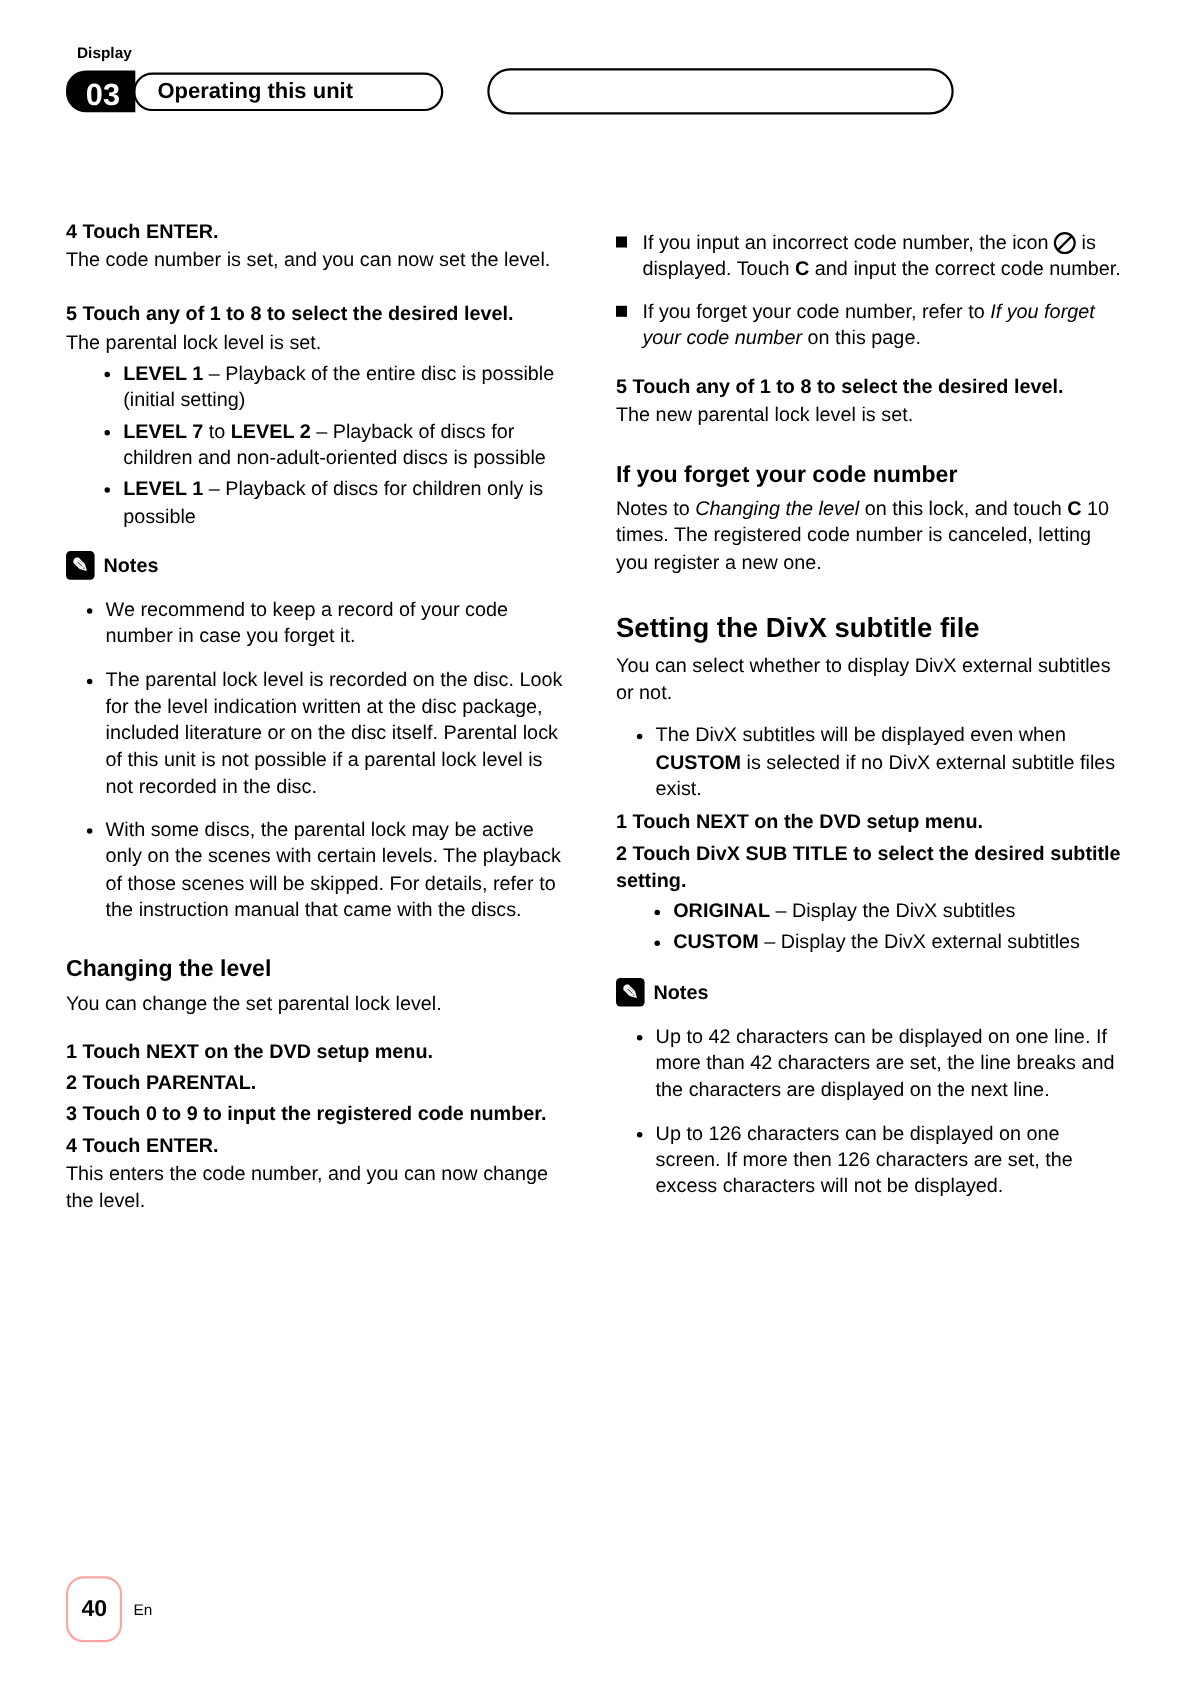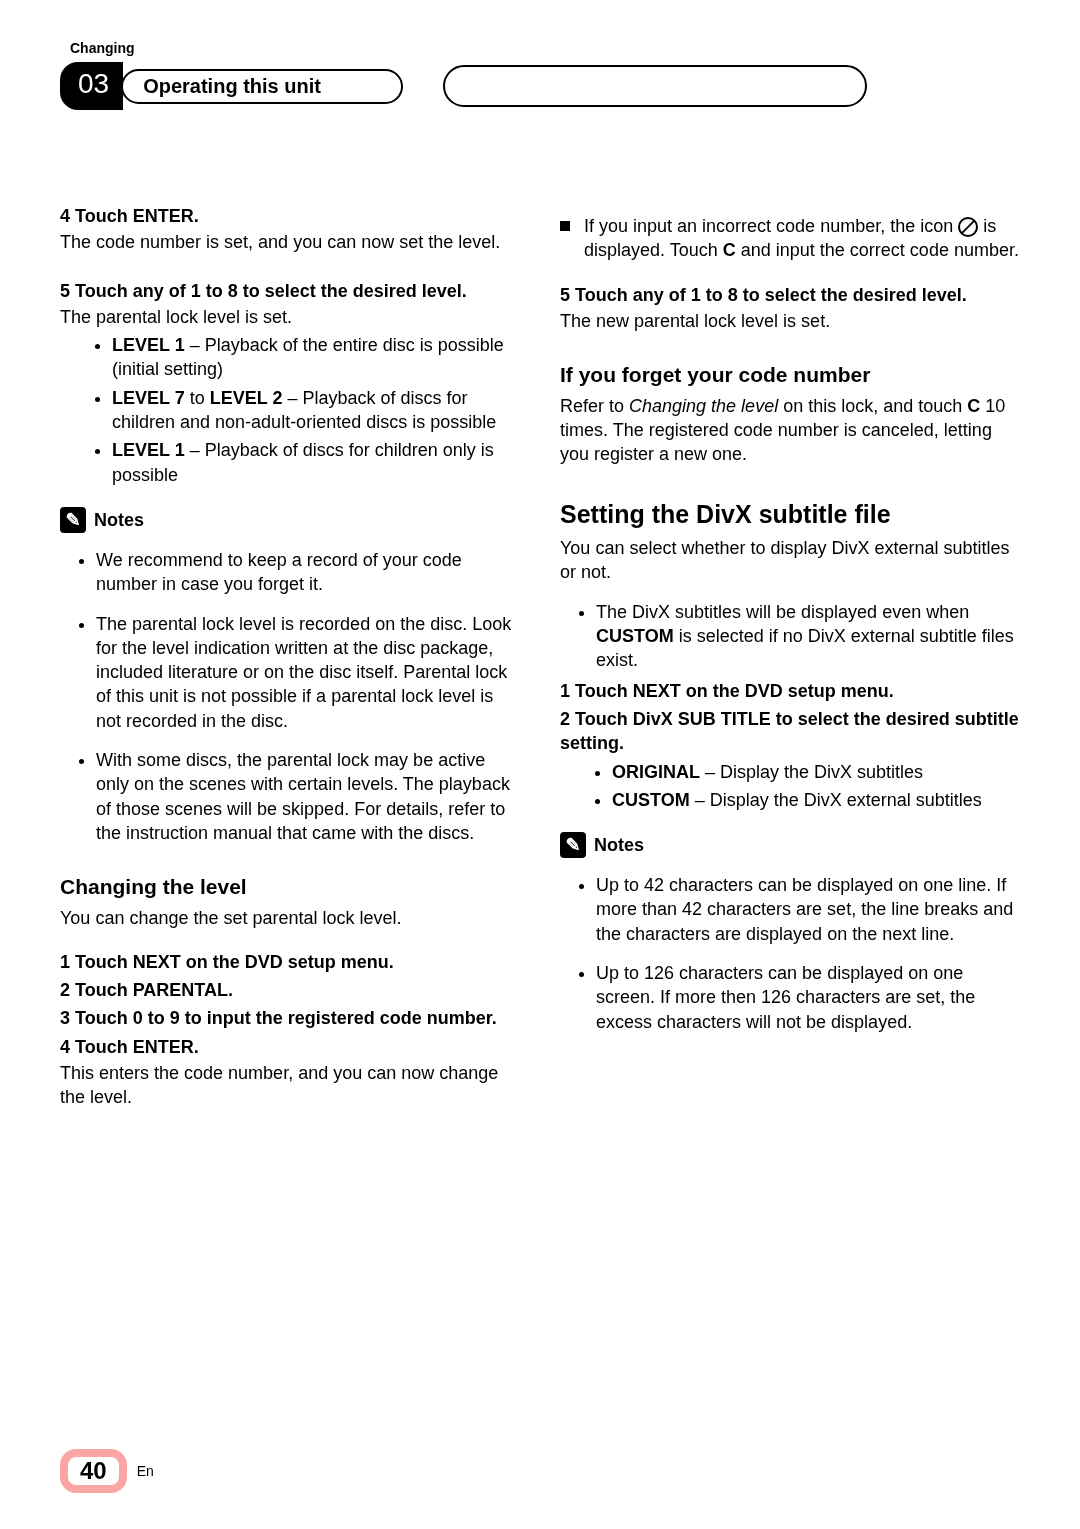--- a/index.html
+++ b/index.html
@@ -171,7 +171,7 @@
 <body>
 
 <div class="page">
-  <div class="section-label">Changing</div>
+  <div class="section-label">Display</div>
   <div class="header-row">
     <div class="chapter-badge">03</div>
     <div class="chapter-title-pill">Operating this unit</div>

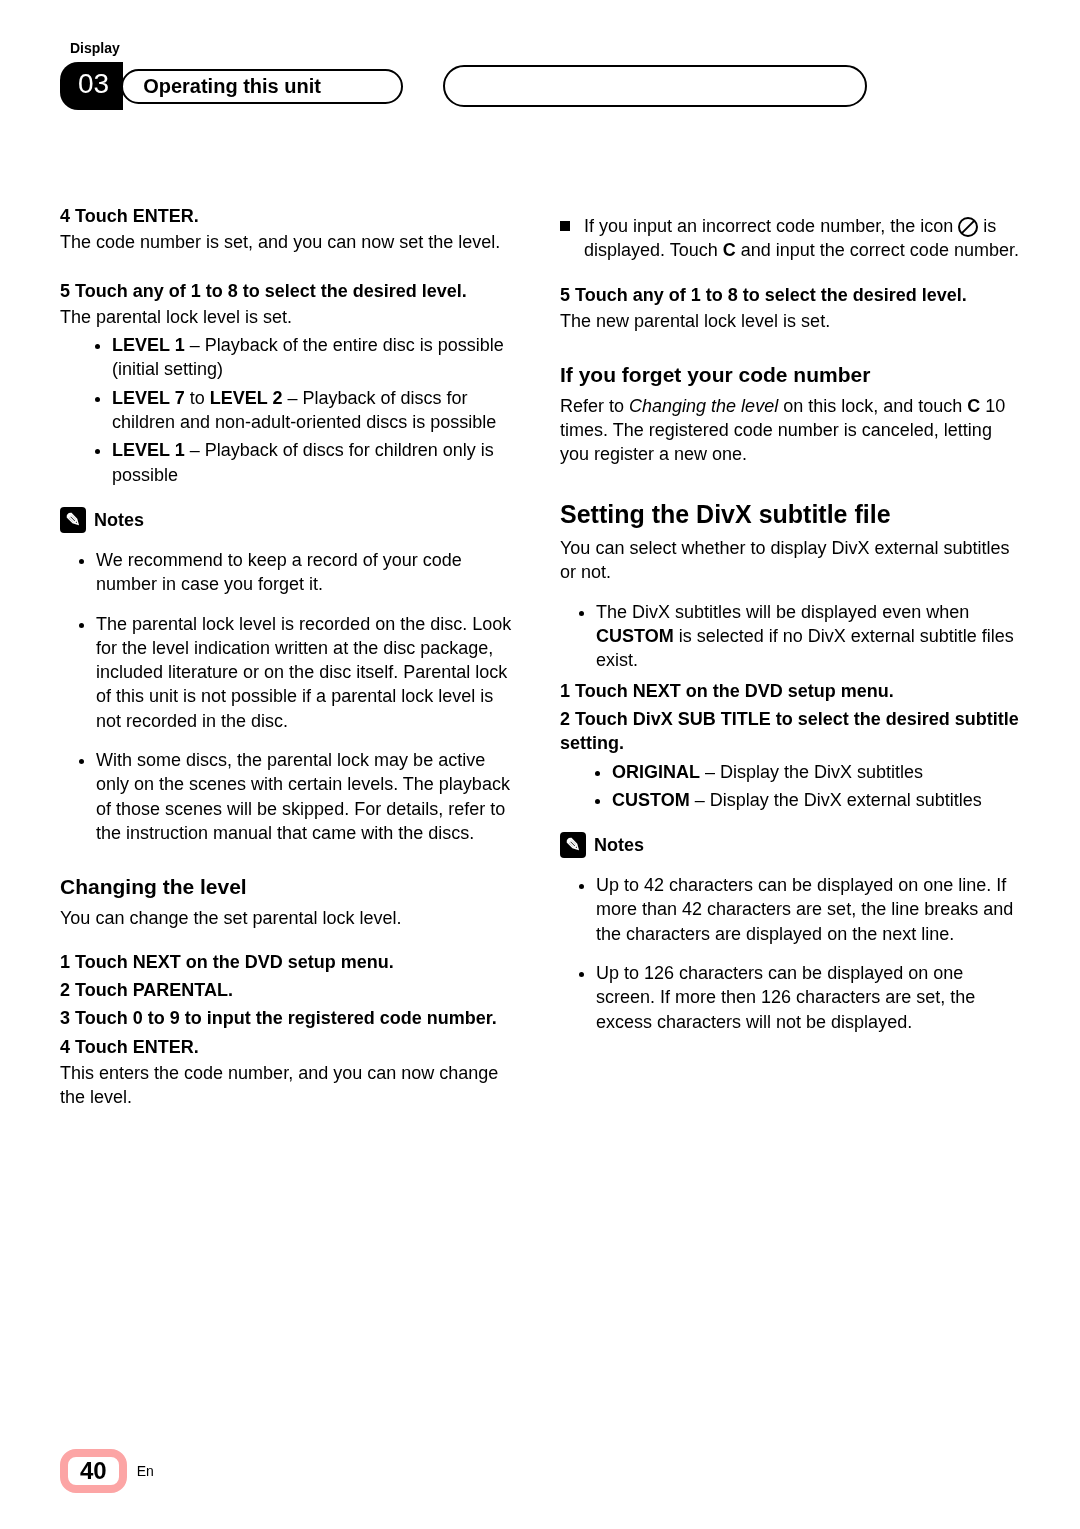--- a/index.html
+++ b/index.html
@@ -29,10 +29,10 @@
   .chapter-badge {
     background: #000;
     color: #fff;
-    font-weight: normal;
+    font-weight: bold;
     font-size: 28px;
     border-radius: 18px 0 0 18px;
-    padding: 6px 14px 10px 18px;
+    padding: 6px 14px 0 18px;
   }
   .chapter-title-pill {
     border: 2px solid #000;

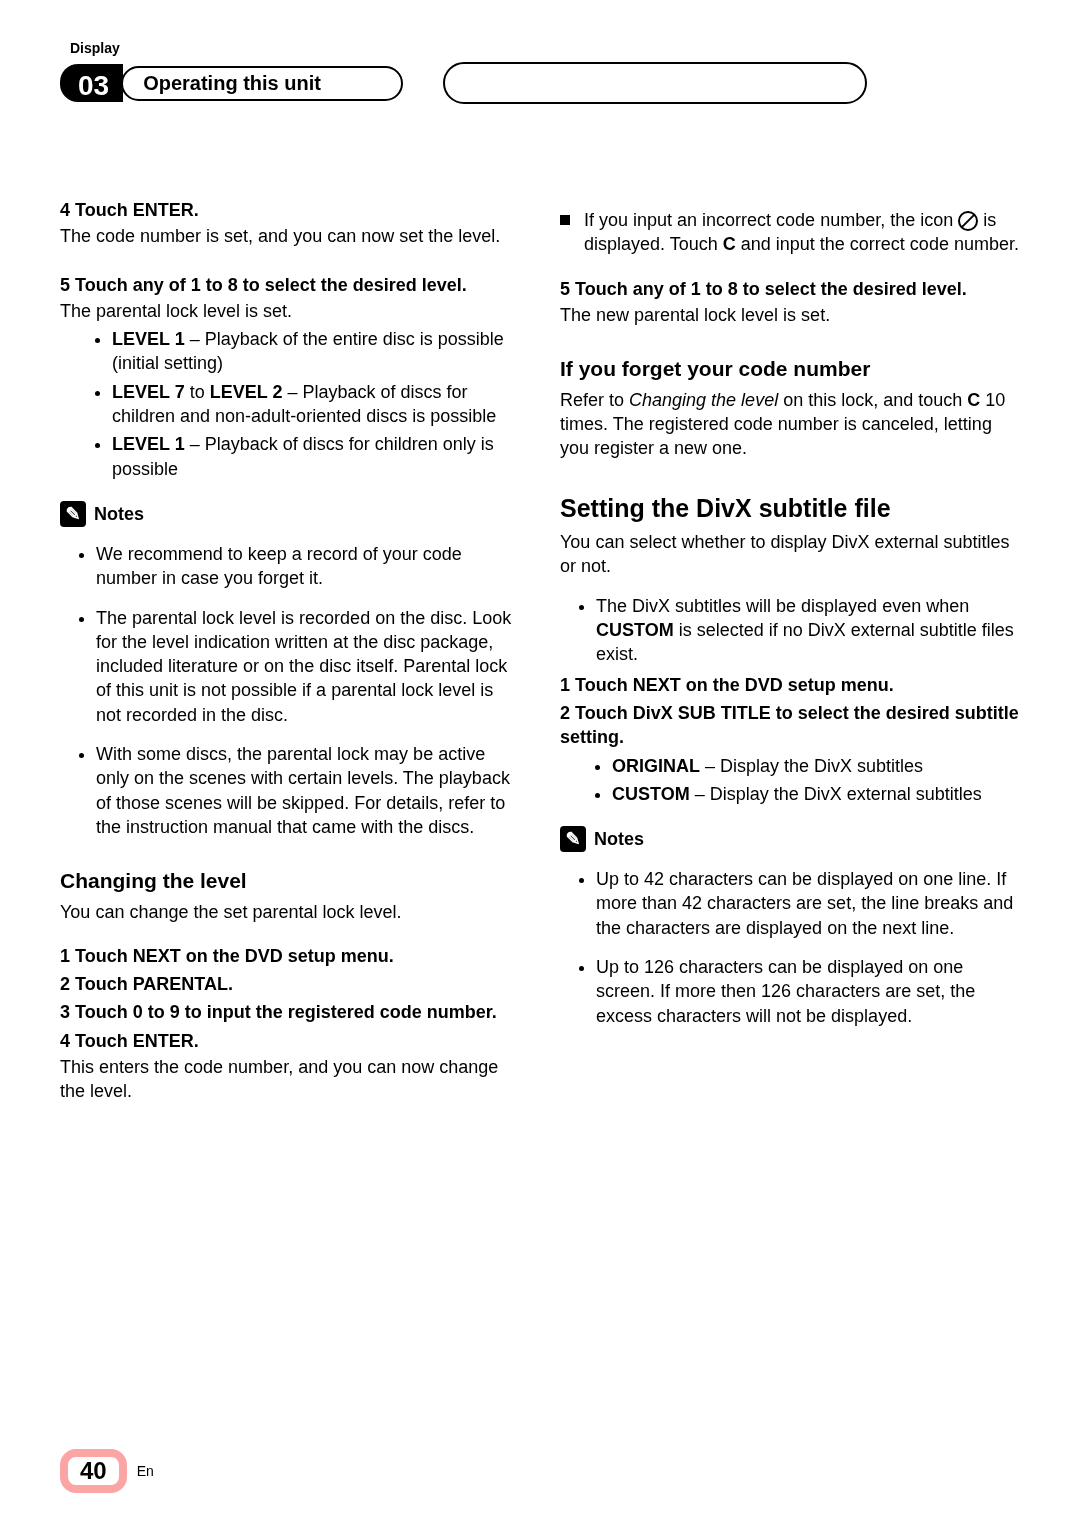--- a/index.html
+++ b/index.html
@@ -218,6 +218,10 @@
         <div class="sq"></div>
         <div><span>If you input an incorrect code number, the icon </span><span class="nope-icon"></span><span> is displayed. Touch </span><b>C</b><span> and input the correct code number.</span></div>
       </div>
+      <div class="square-bullet">
+        <div class="sq"></div>
+        <div><span>If you forget your code number, refer to </span><span class="italic">If you forget your code number</span><span> on this page.</span></div>
+      </div>
 
       <div class="step-head" style="margin-top:20px">5   Touch any of 1 to 8 to select the desired level.</div>
       <div class="body-text">The new parental lock level is set.</div>

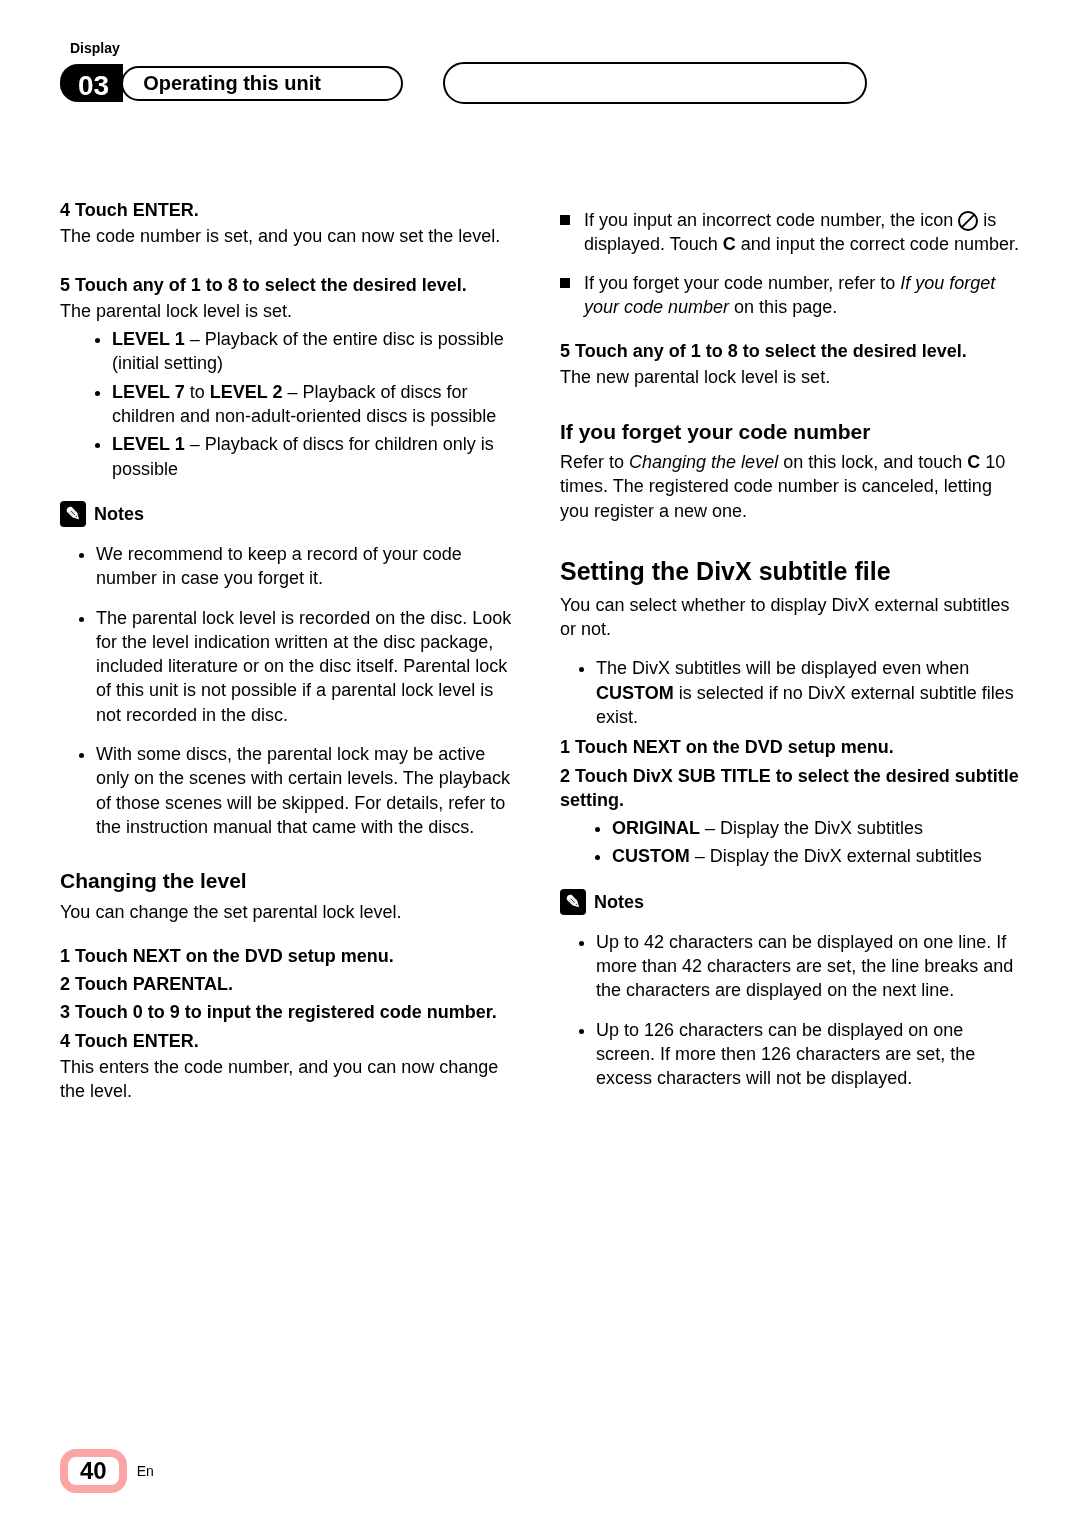--- a/index.html
+++ b/index.html
@@ -228,7 +228,7 @@
 
       <div class="h2">If you forget your code number</div>
       <div class="body-text">
-        <span>Refer to </span><span class="italic">Changing the level</span><span> on this lock, and touch </span><b>C</b><span> 10 times. The registered code number is canceled, letting you register a new one.</span>
+        <span>Notes to </span><span class="italic">Changing the level</span><span> on this lock, and touch </span><b>C</b><span> 10 times. The registered code number is canceled, letting you register a new one.</span>
       </div>
 
       <div class="h1">Setting the DivX subtitle file</div>

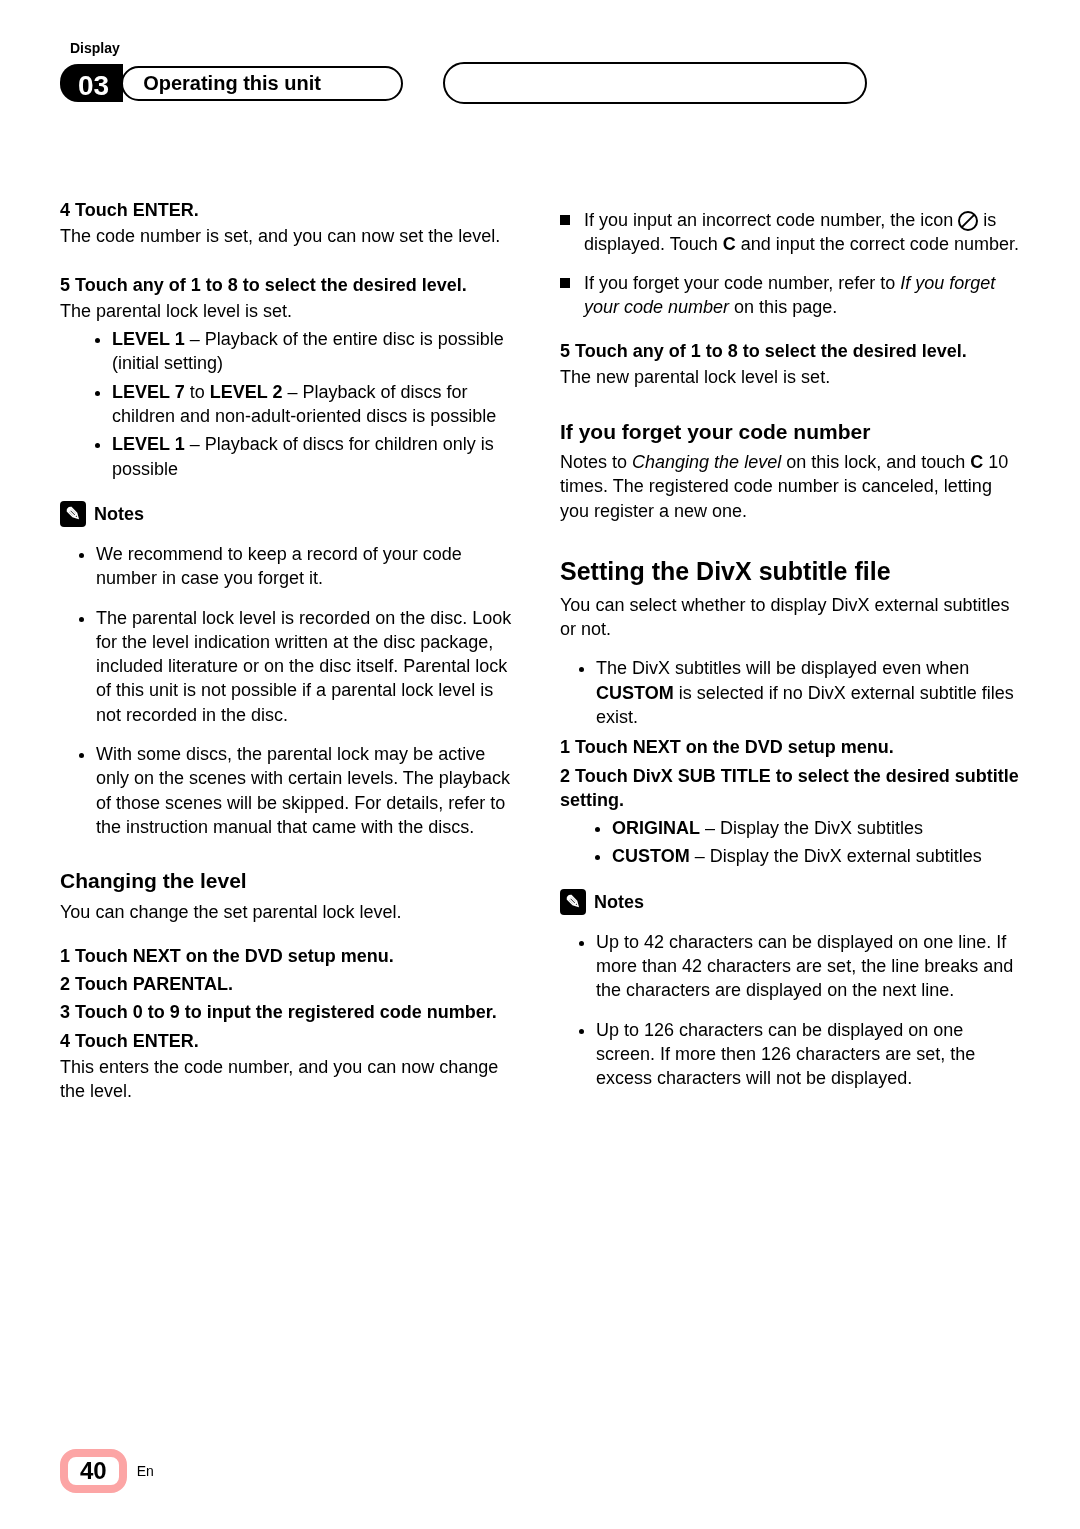--- a/index.html
+++ b/index.html
@@ -156,11 +156,11 @@
     gap: 10px;
   }
   .page-num {
-    border: 8px solid #fca5a5;
+    border: 2px solid #fca5a5;
     border-radius: 16px;
-    padding: 0 12px;
-    font-weight: bold;
-    font-size: 24px;
+    padding: 16px 12px;
+    font-weight: bold;
+    font-size: 21px;
   }
   .lang {
     font-weight: normal;

